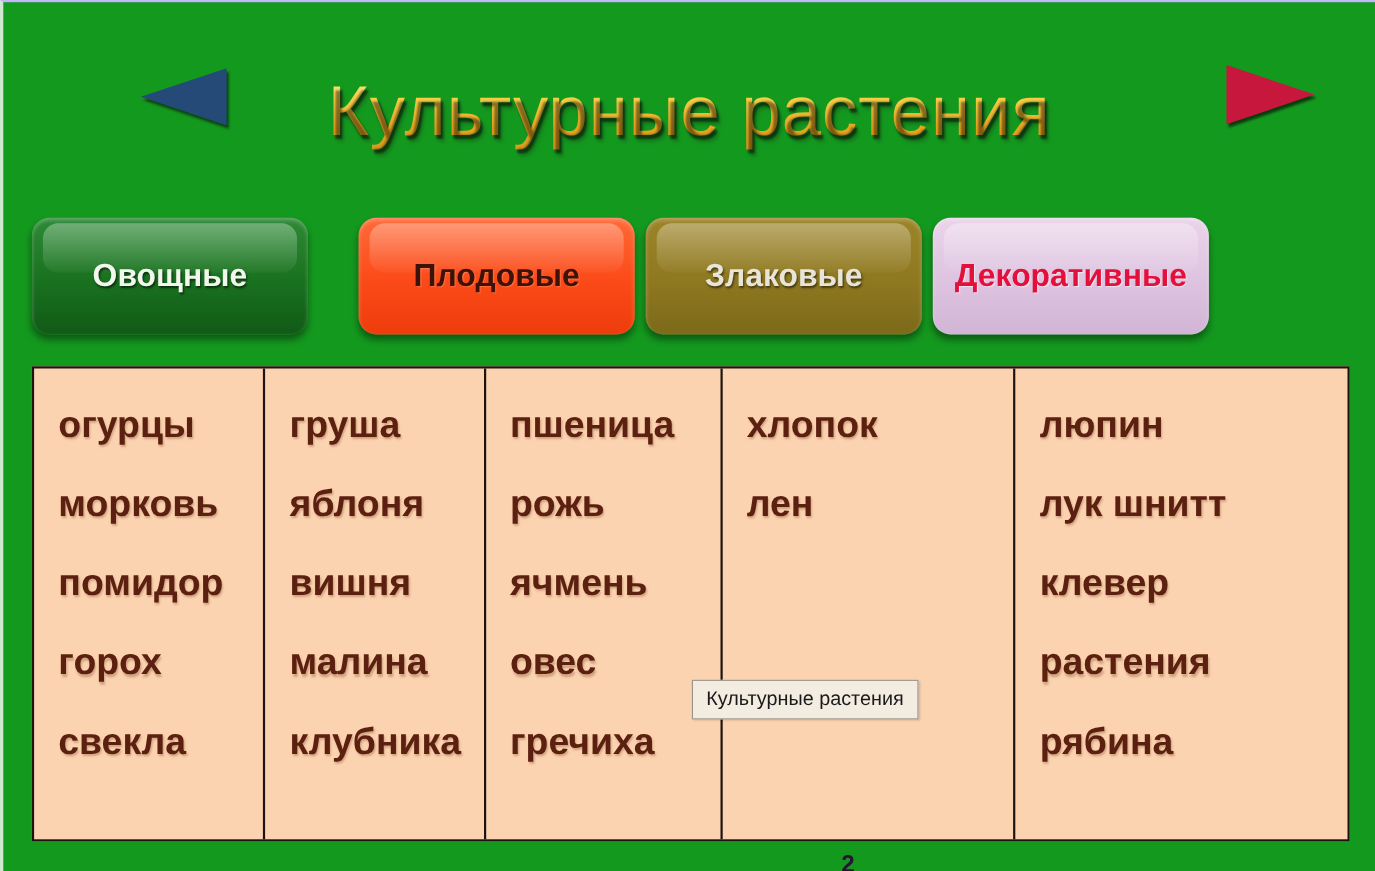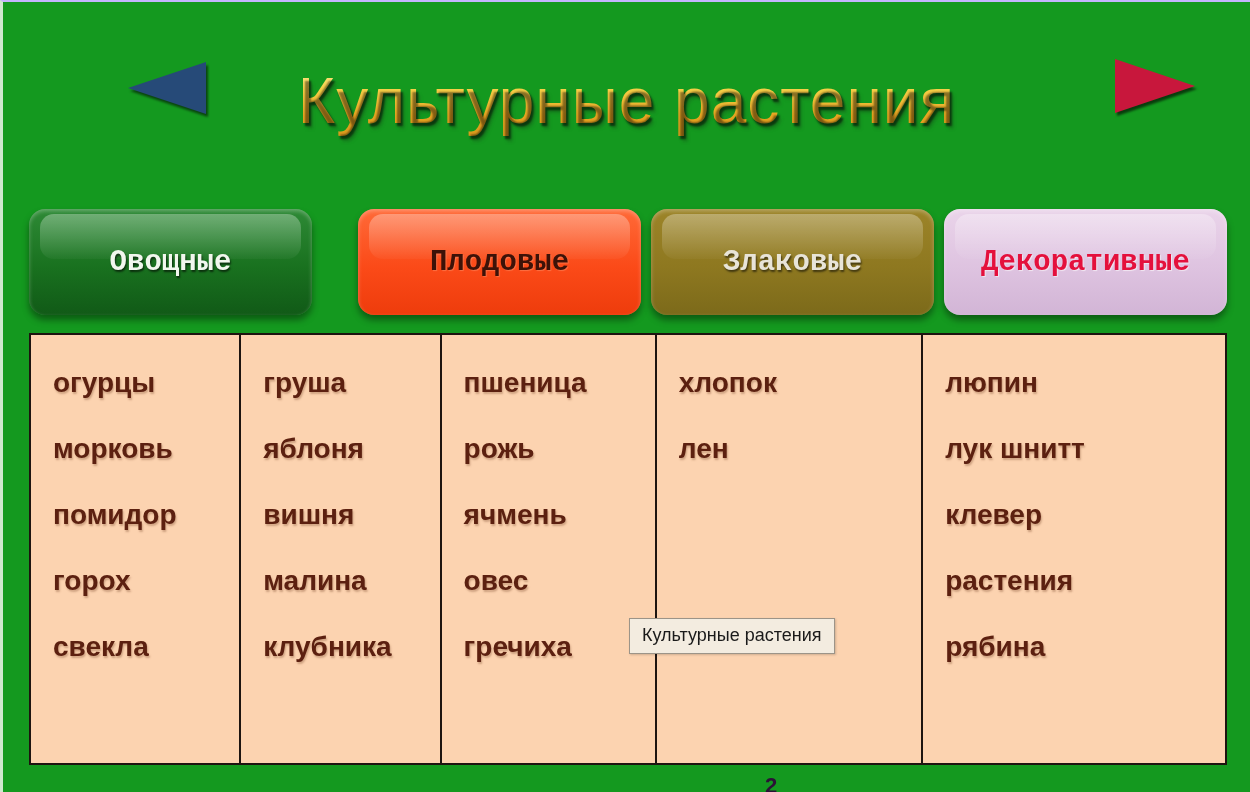--- a/index.html
+++ b/index.html
@@ -67,12 +67,11 @@
   #category-bar {
     position: absolute;
     left: 26px;
-    top: 207px;
-    width: 1198px;
+    top: 196px;
+    width: 1070px;
     height: 106px;
     display: flex;
     gap: 10px;
-    font-family: Liberation Mono, monospace;
   }
   .cat-btn {
     flex: 1 1 0;

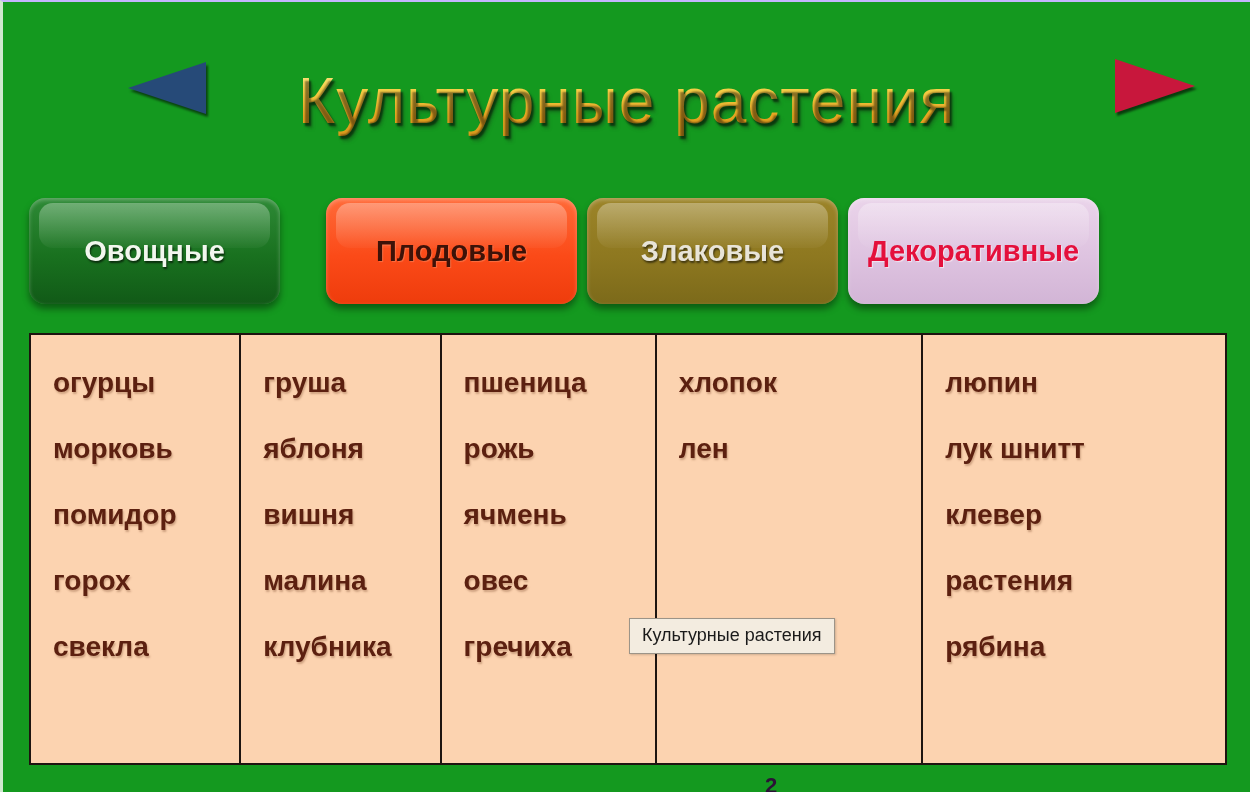--- a/index.html
+++ b/index.html
@@ -144,7 +144,7 @@
   #col-4 { width: 306px; }
 
   .plant-item {
-    font-size: 28px;
+    font-size: 34px;
     font-weight: bold;
     color: #5c2010;
     line-height: 1;

